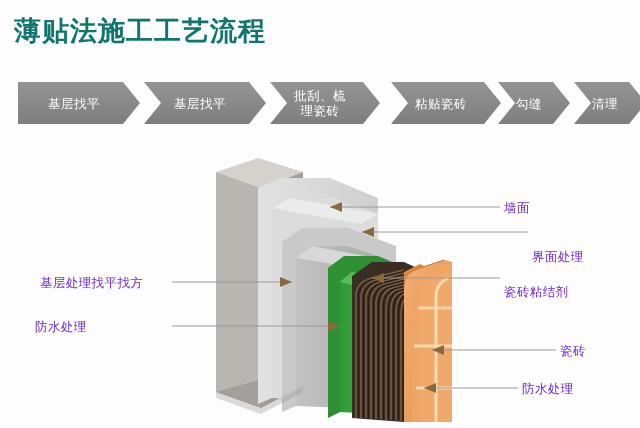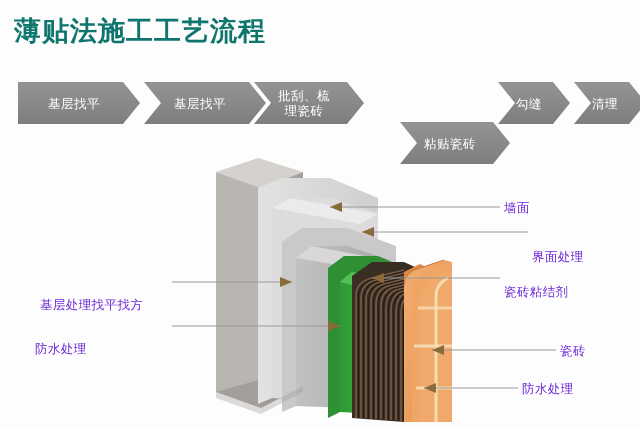--- a/index.html
+++ b/index.html
@@ -103,7 +103,7 @@
     <span class="flow-label">基层找平</span>
   </div>
 
-  <div class="flow-step mid two-line" style="left:236px; width:110px;">
+  <div class="flow-step mid two-line" style="left:252px; width:110px;">
     <span class="flow-label">
       <span>批刮、梳</span><br>
       <span>理瓷砖</span>

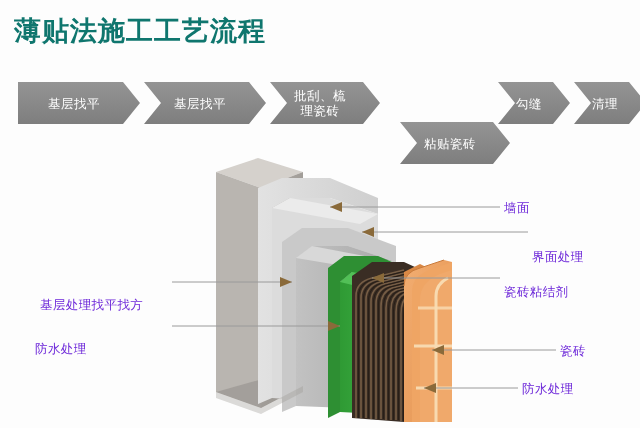--- a/index.html
+++ b/index.html
@@ -110,7 +110,7 @@
     </span>
   </div>
 
-  <div class="flow-step mid" style="left:382px; width:110px;margin-top:40px;">
+  <div class="flow-step mid" style="left:373px; width:110px;">
     <span class="flow-label">粘贴瓷砖</span>
   </div>
 

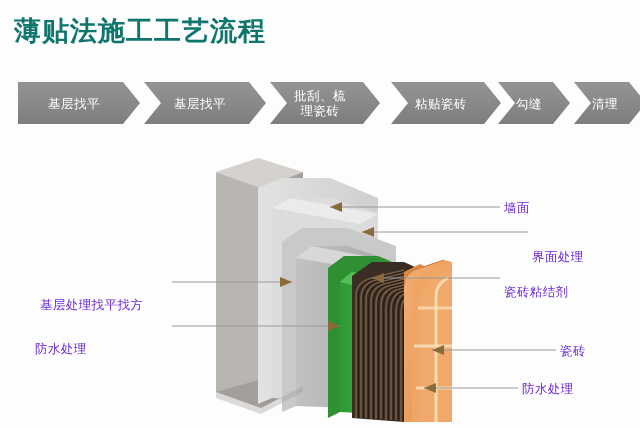--- a/index.html
+++ b/index.html
@@ -86,7 +86,7 @@
     letter-spacing: 0.4px;
   }
   .callout.right { text-align: left; }
-  .callout.left  { text-align: left; margin-top: 22px; }
+  .callout.left  { text-align: left; }
 </style>
 </head>
 <body>

